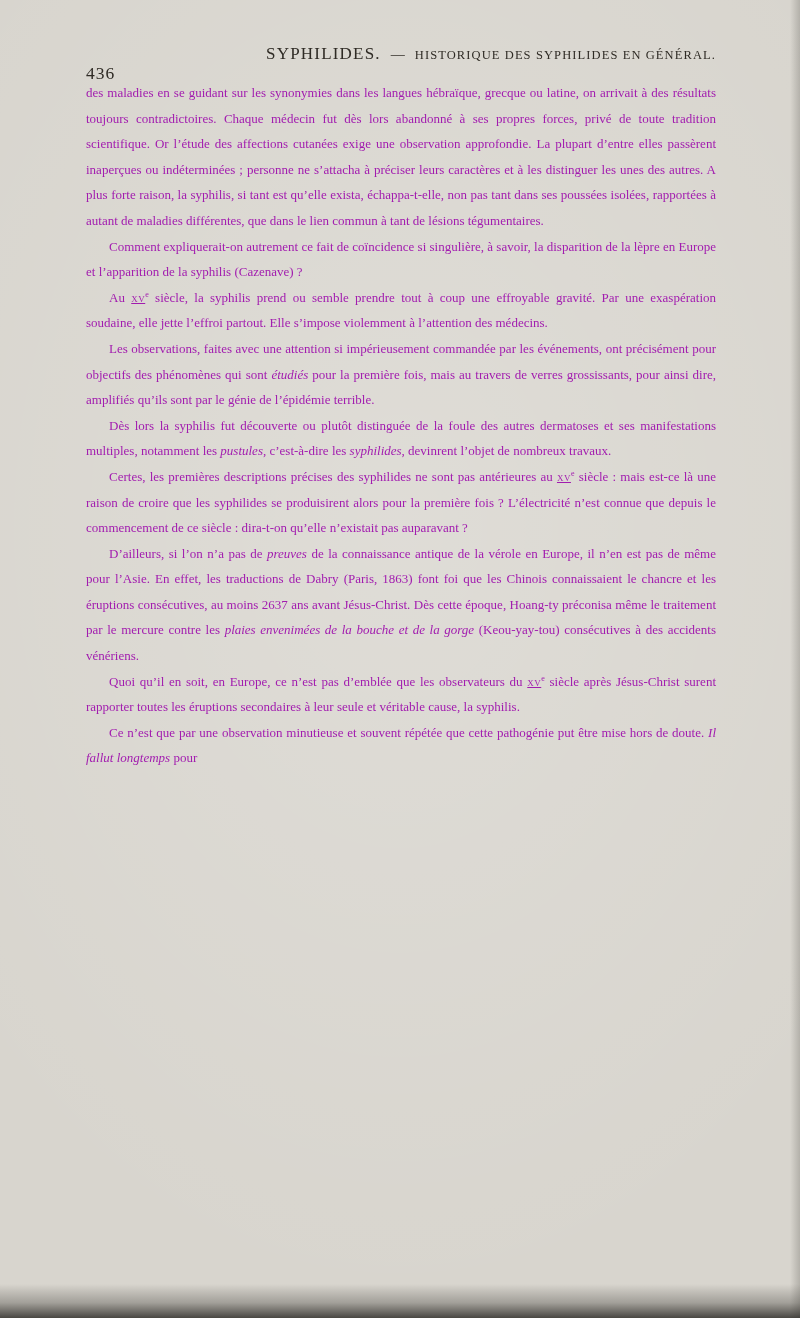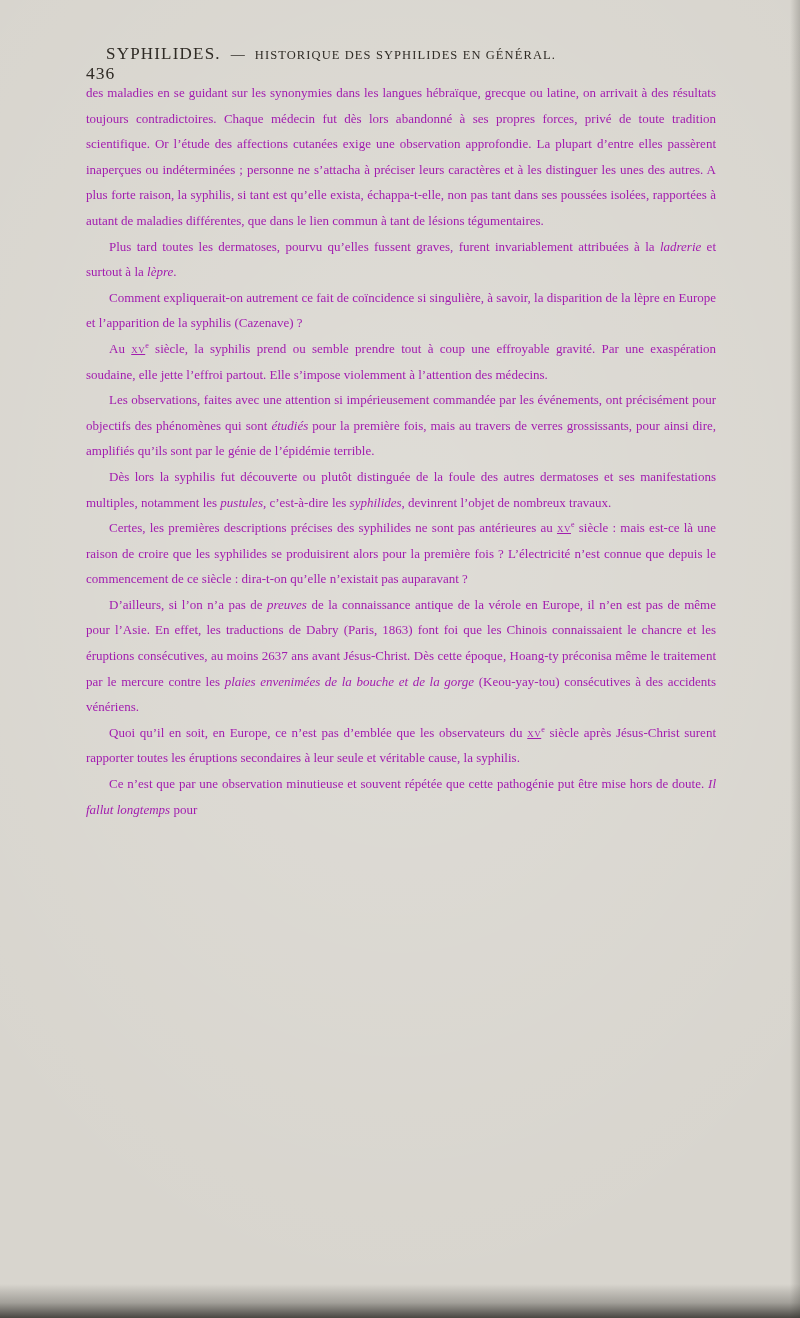--- a/index.html
+++ b/index.html
@@ -52,7 +52,7 @@
     color: #2f2b25;
   }
   .header-title-group {
-    text-align: left;
+    text-align: right;
     padding-left: 20px;
     color: #2f2b25;
   }

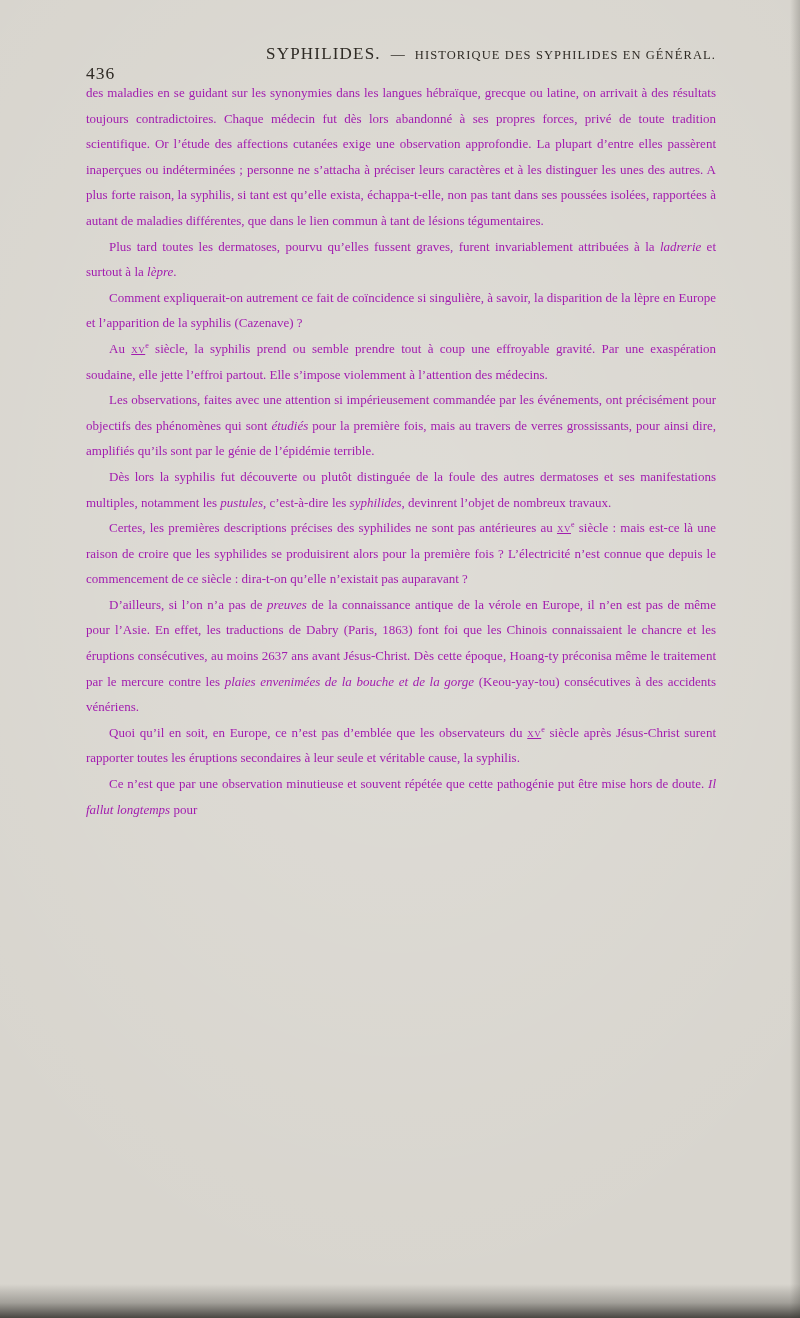--- a/index.html
+++ b/index.html
@@ -105,7 +105,6 @@
 
   <div class="page-body" id="body-text">
       <p><span>des maladies en se guidant sur les synonymies dans les langues hébraïque, grecque ou latine, on arrivait à des résultats toujours contradictoires. Chaque médecin fut dès lors abandonné à ses propres forces, privé de toute tradition scientifique. Or l’étude des affections cutanées exige une observation approfondie. La plupart d’entre elles passèrent inaperçues ou indéterminées ; personne ne s’attacha à préciser leurs caractères et à les distinguer les unes des autres. A plus forte raison, la syphilis, si tant est qu’elle exista, échappa-t-elle, non pas tant dans ses poussées isolées, rapportées à autant de maladies différentes, que dans le lien commun à tant de lésions tégumentaires.</span></p>
-      <p class="indent"><span>Plus tard toutes les dermatoses, pourvu qu’elles fussent graves, furent invariablement attribuées à la </span><i>ladrerie</i><span> et surtout à la </span><i>lèpre</i><span>.</span></p>
       <p class="indent"><span>Comment expliquerait-on autrement ce fait de coïncidence si singulière, à savoir, la disparition de la lèpre en Europe et l’apparition de la syphilis (Cazenave) ?</span></p>
       <p class="indent"><span>Au </span><span class="sc">xv</span><sup>e</sup><span> siècle, la syphilis prend ou semble prendre tout à coup une effroyable gravité. Par une exaspération soudaine, elle jette l’effroi partout. Elle s’impose violemment à l’attention des médecins.</span></p>
       <p class="indent"><span>Les observations, faites avec une attention si impérieusement commandée par les événements, ont précisément pour objectifs des phénomènes qui sont </span><i>étudiés</i><span> pour la première fois, mais au travers de verres grossissants, pour ainsi dire, amplifiés qu’ils sont par le génie de l’épidémie terrible.</span></p>

